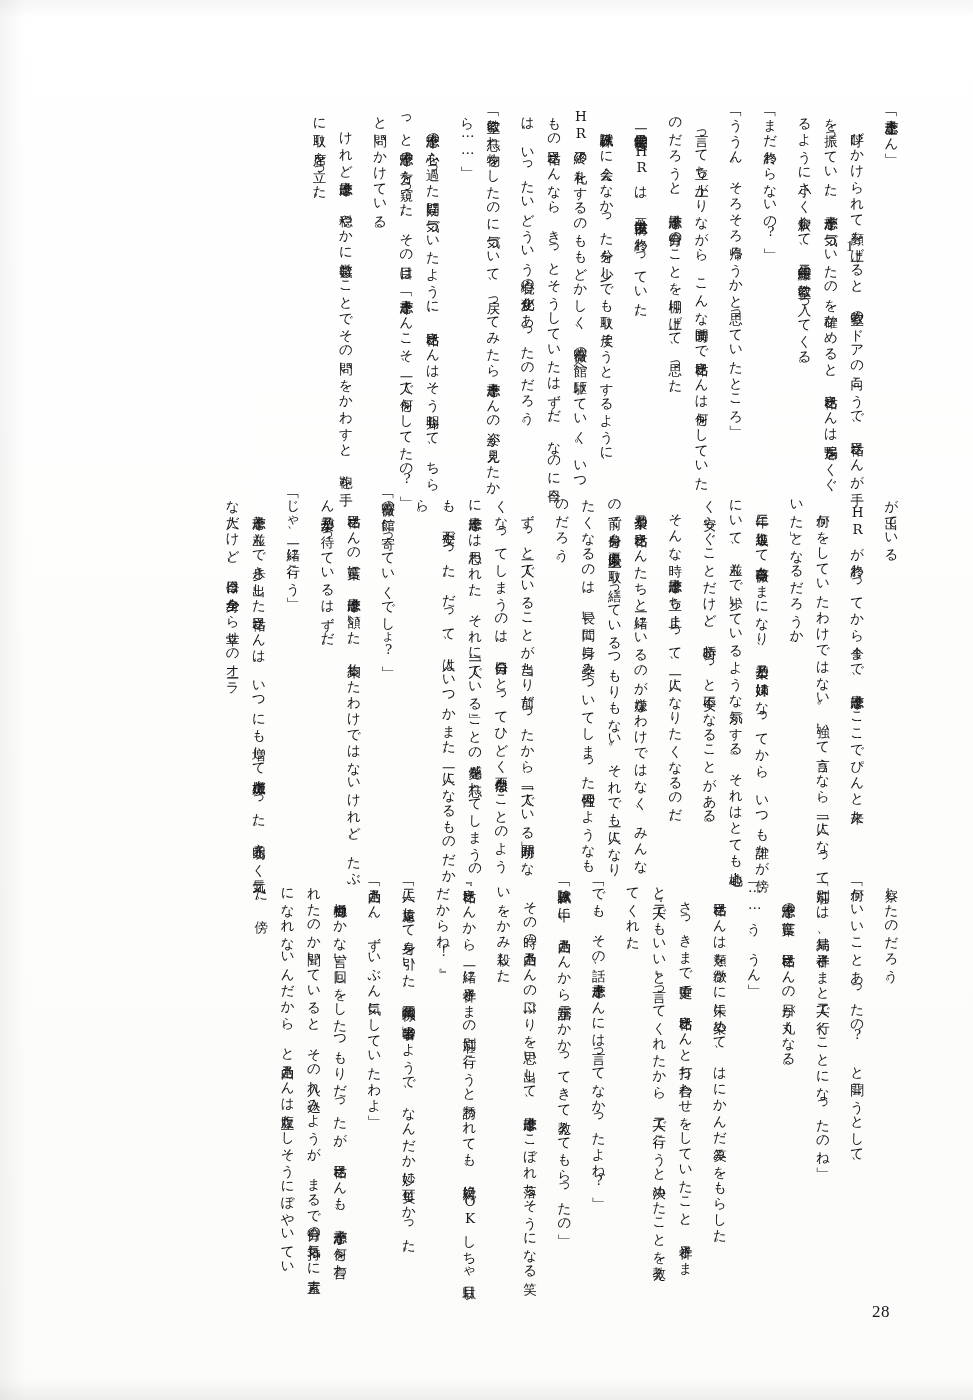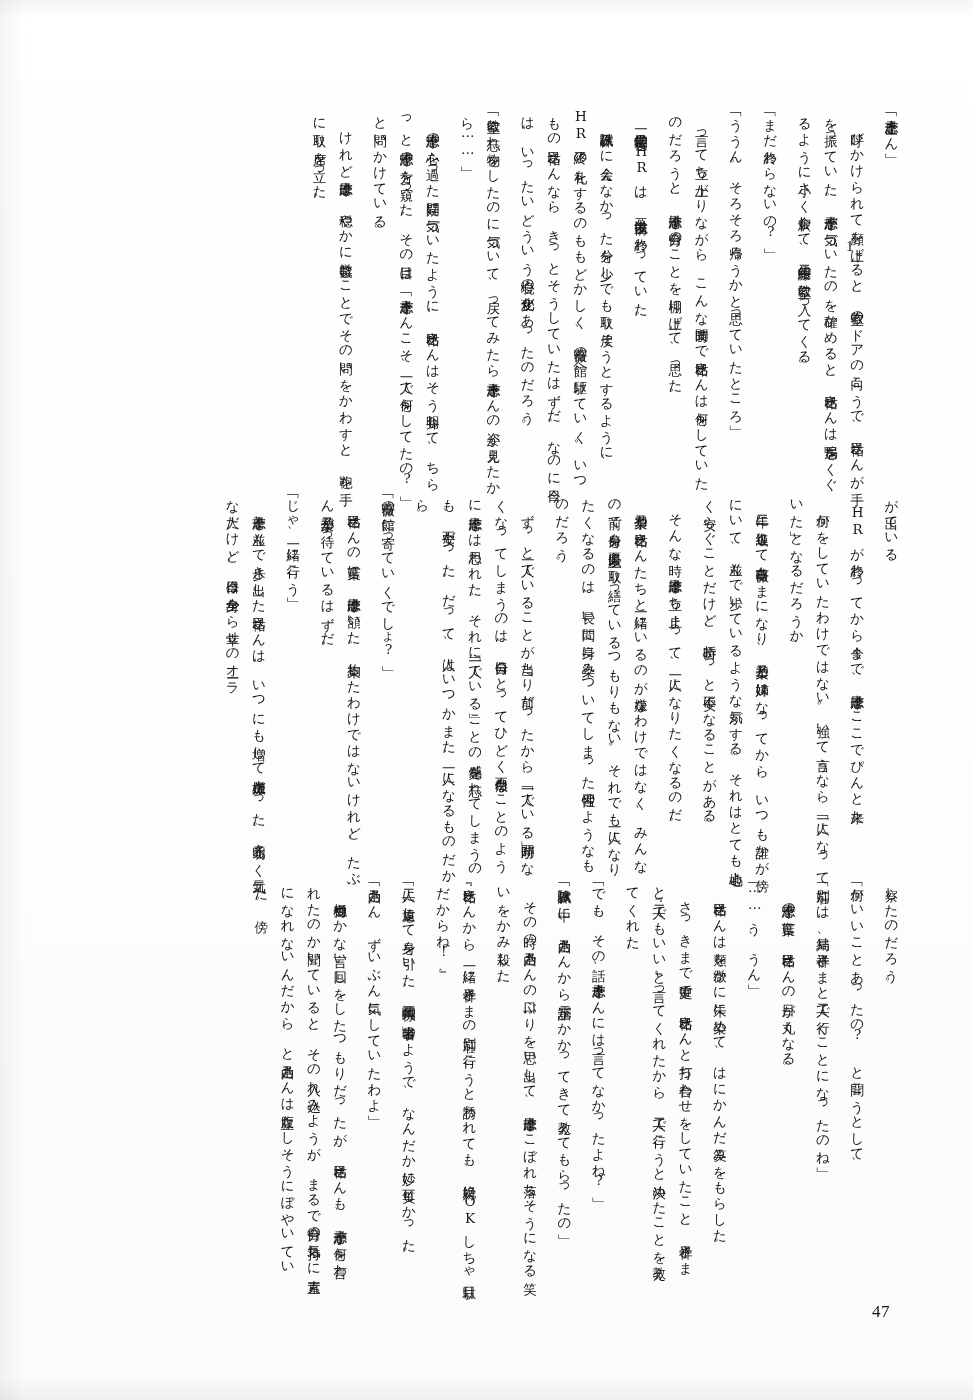--- a/index.html
+++ b/index.html
@@ -148,7 +148,7 @@
     <div class="col vtext">　極力穏やかな言い回しをしたつもりだったが、祐巳さんも、志摩子が何を言われたのか聞いていると、その入れ込みようが、まるで自分の気持ちに素直になれないんだから、と由乃さんは腹立たしそうにぼやいていた。傍</div>
   </div>
 
-  <div class="page-number-bottom">47</div>
+  <div class="page-number-bottom">28</div>
 </div>
 
 </body></html>

